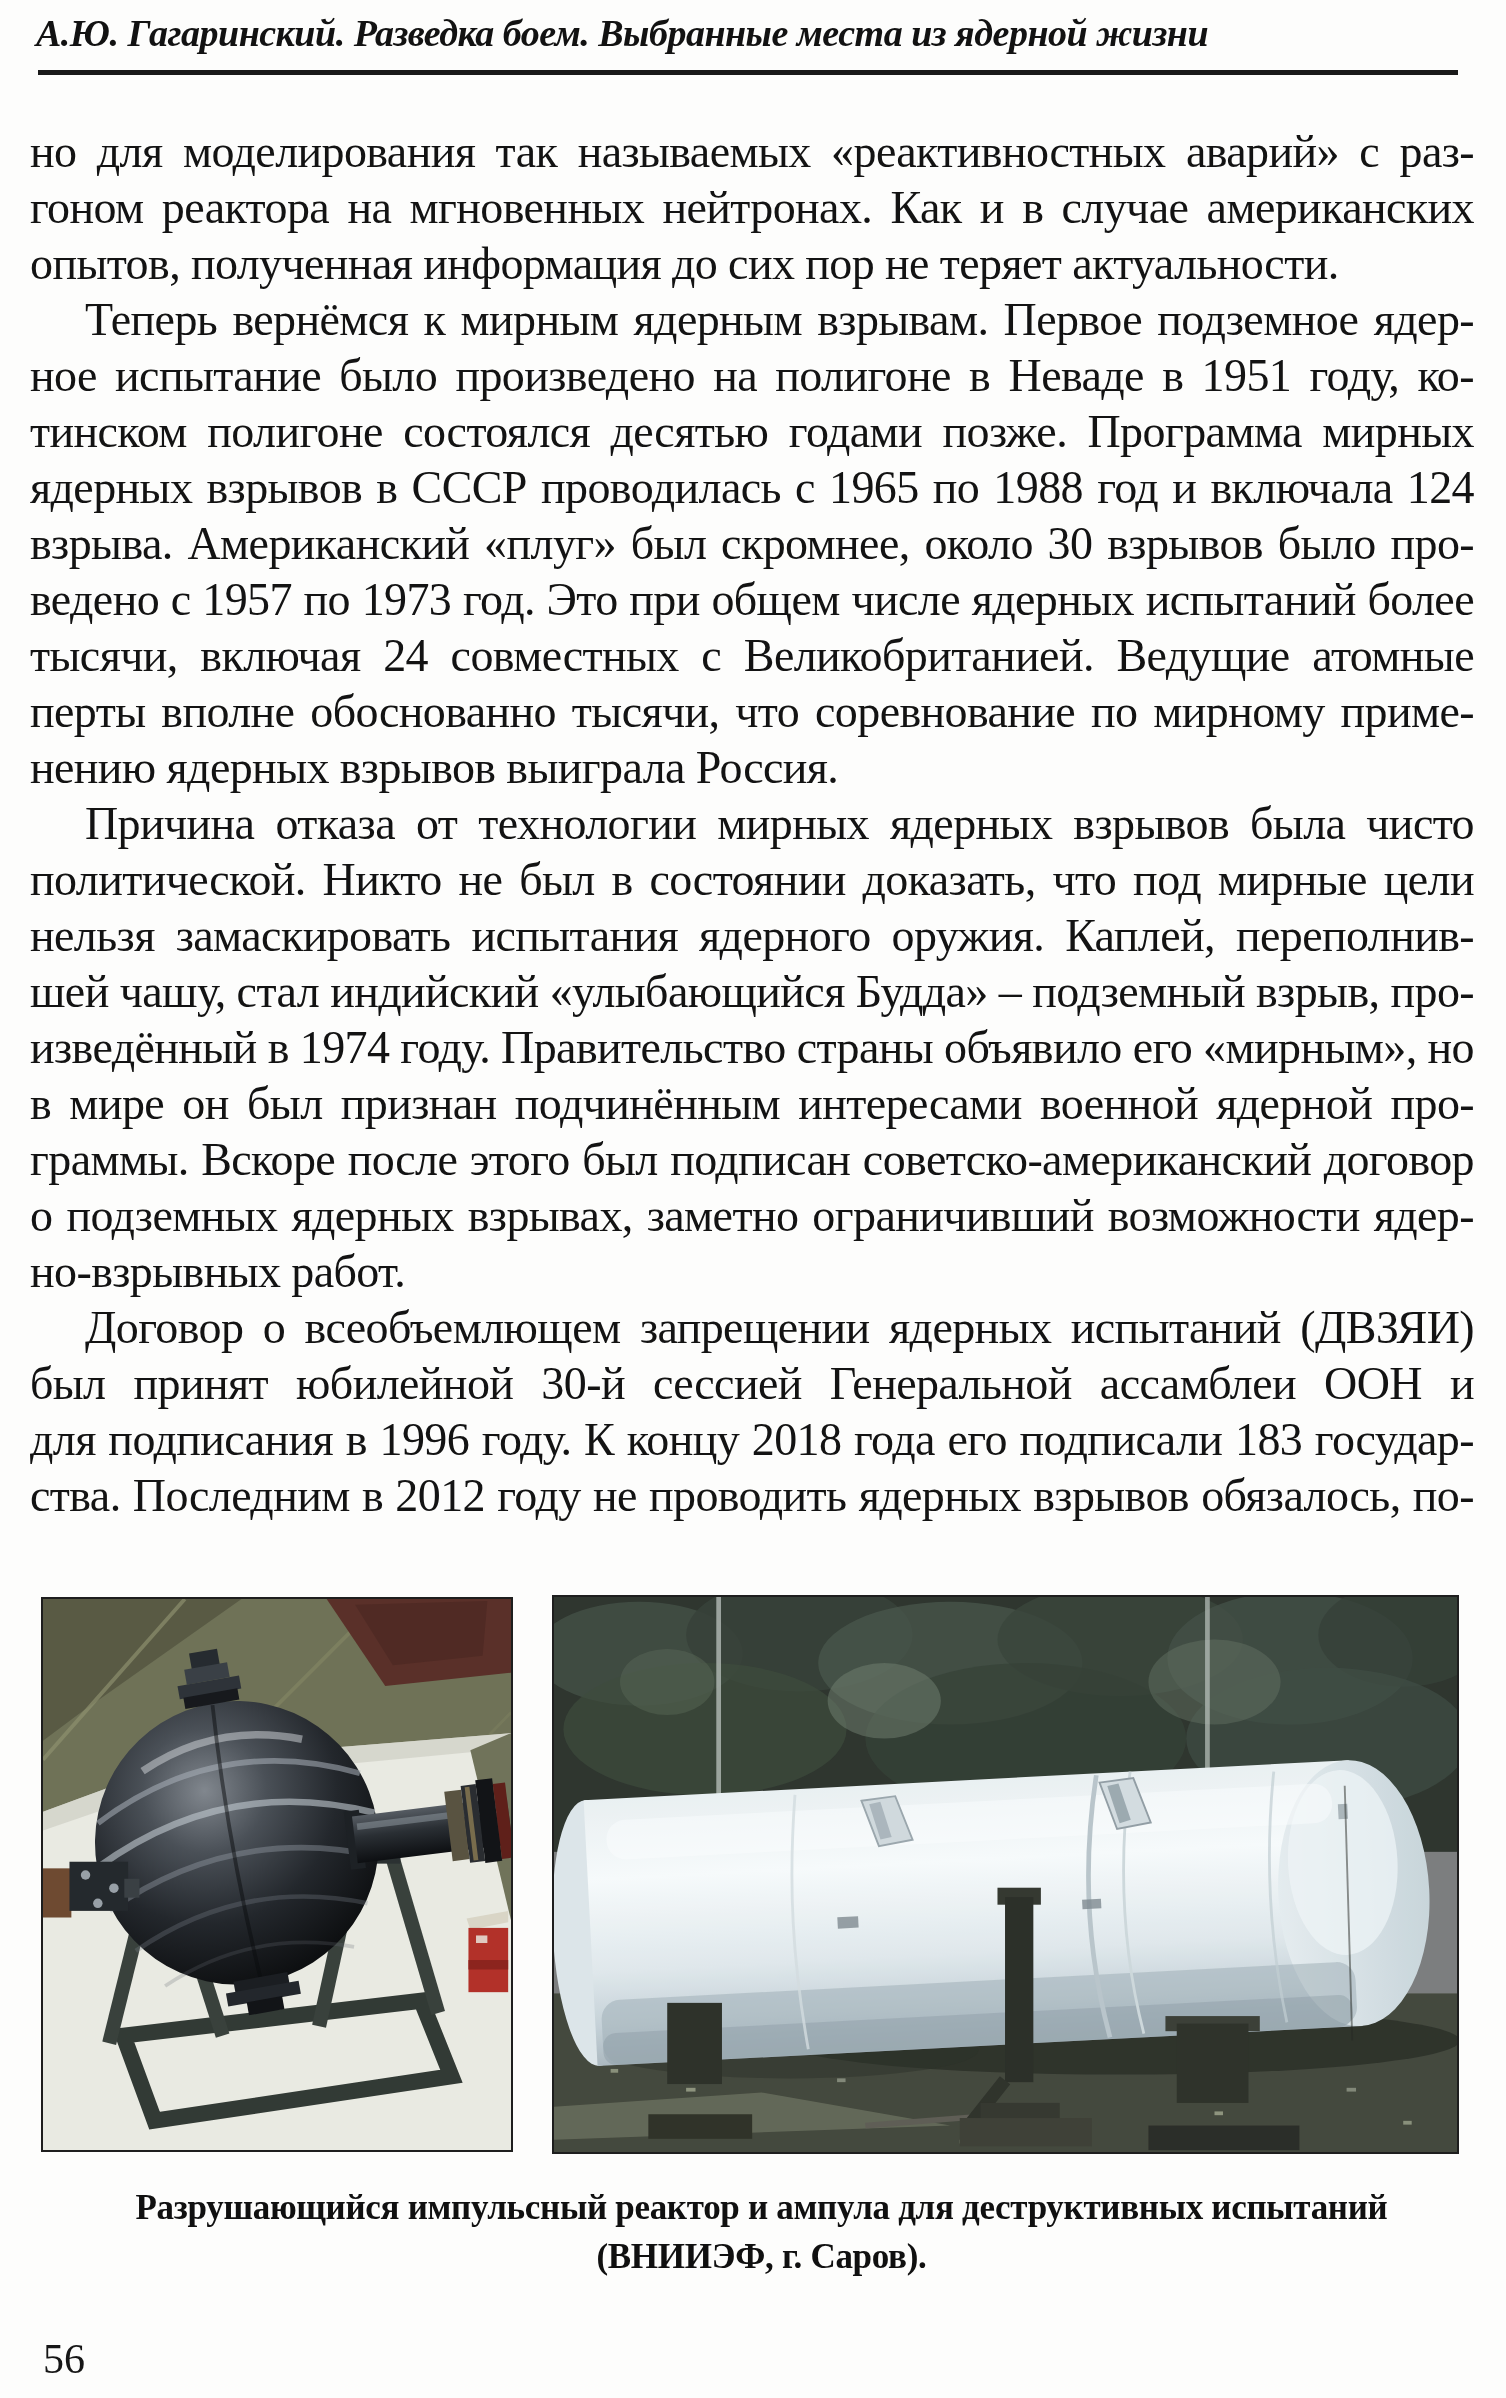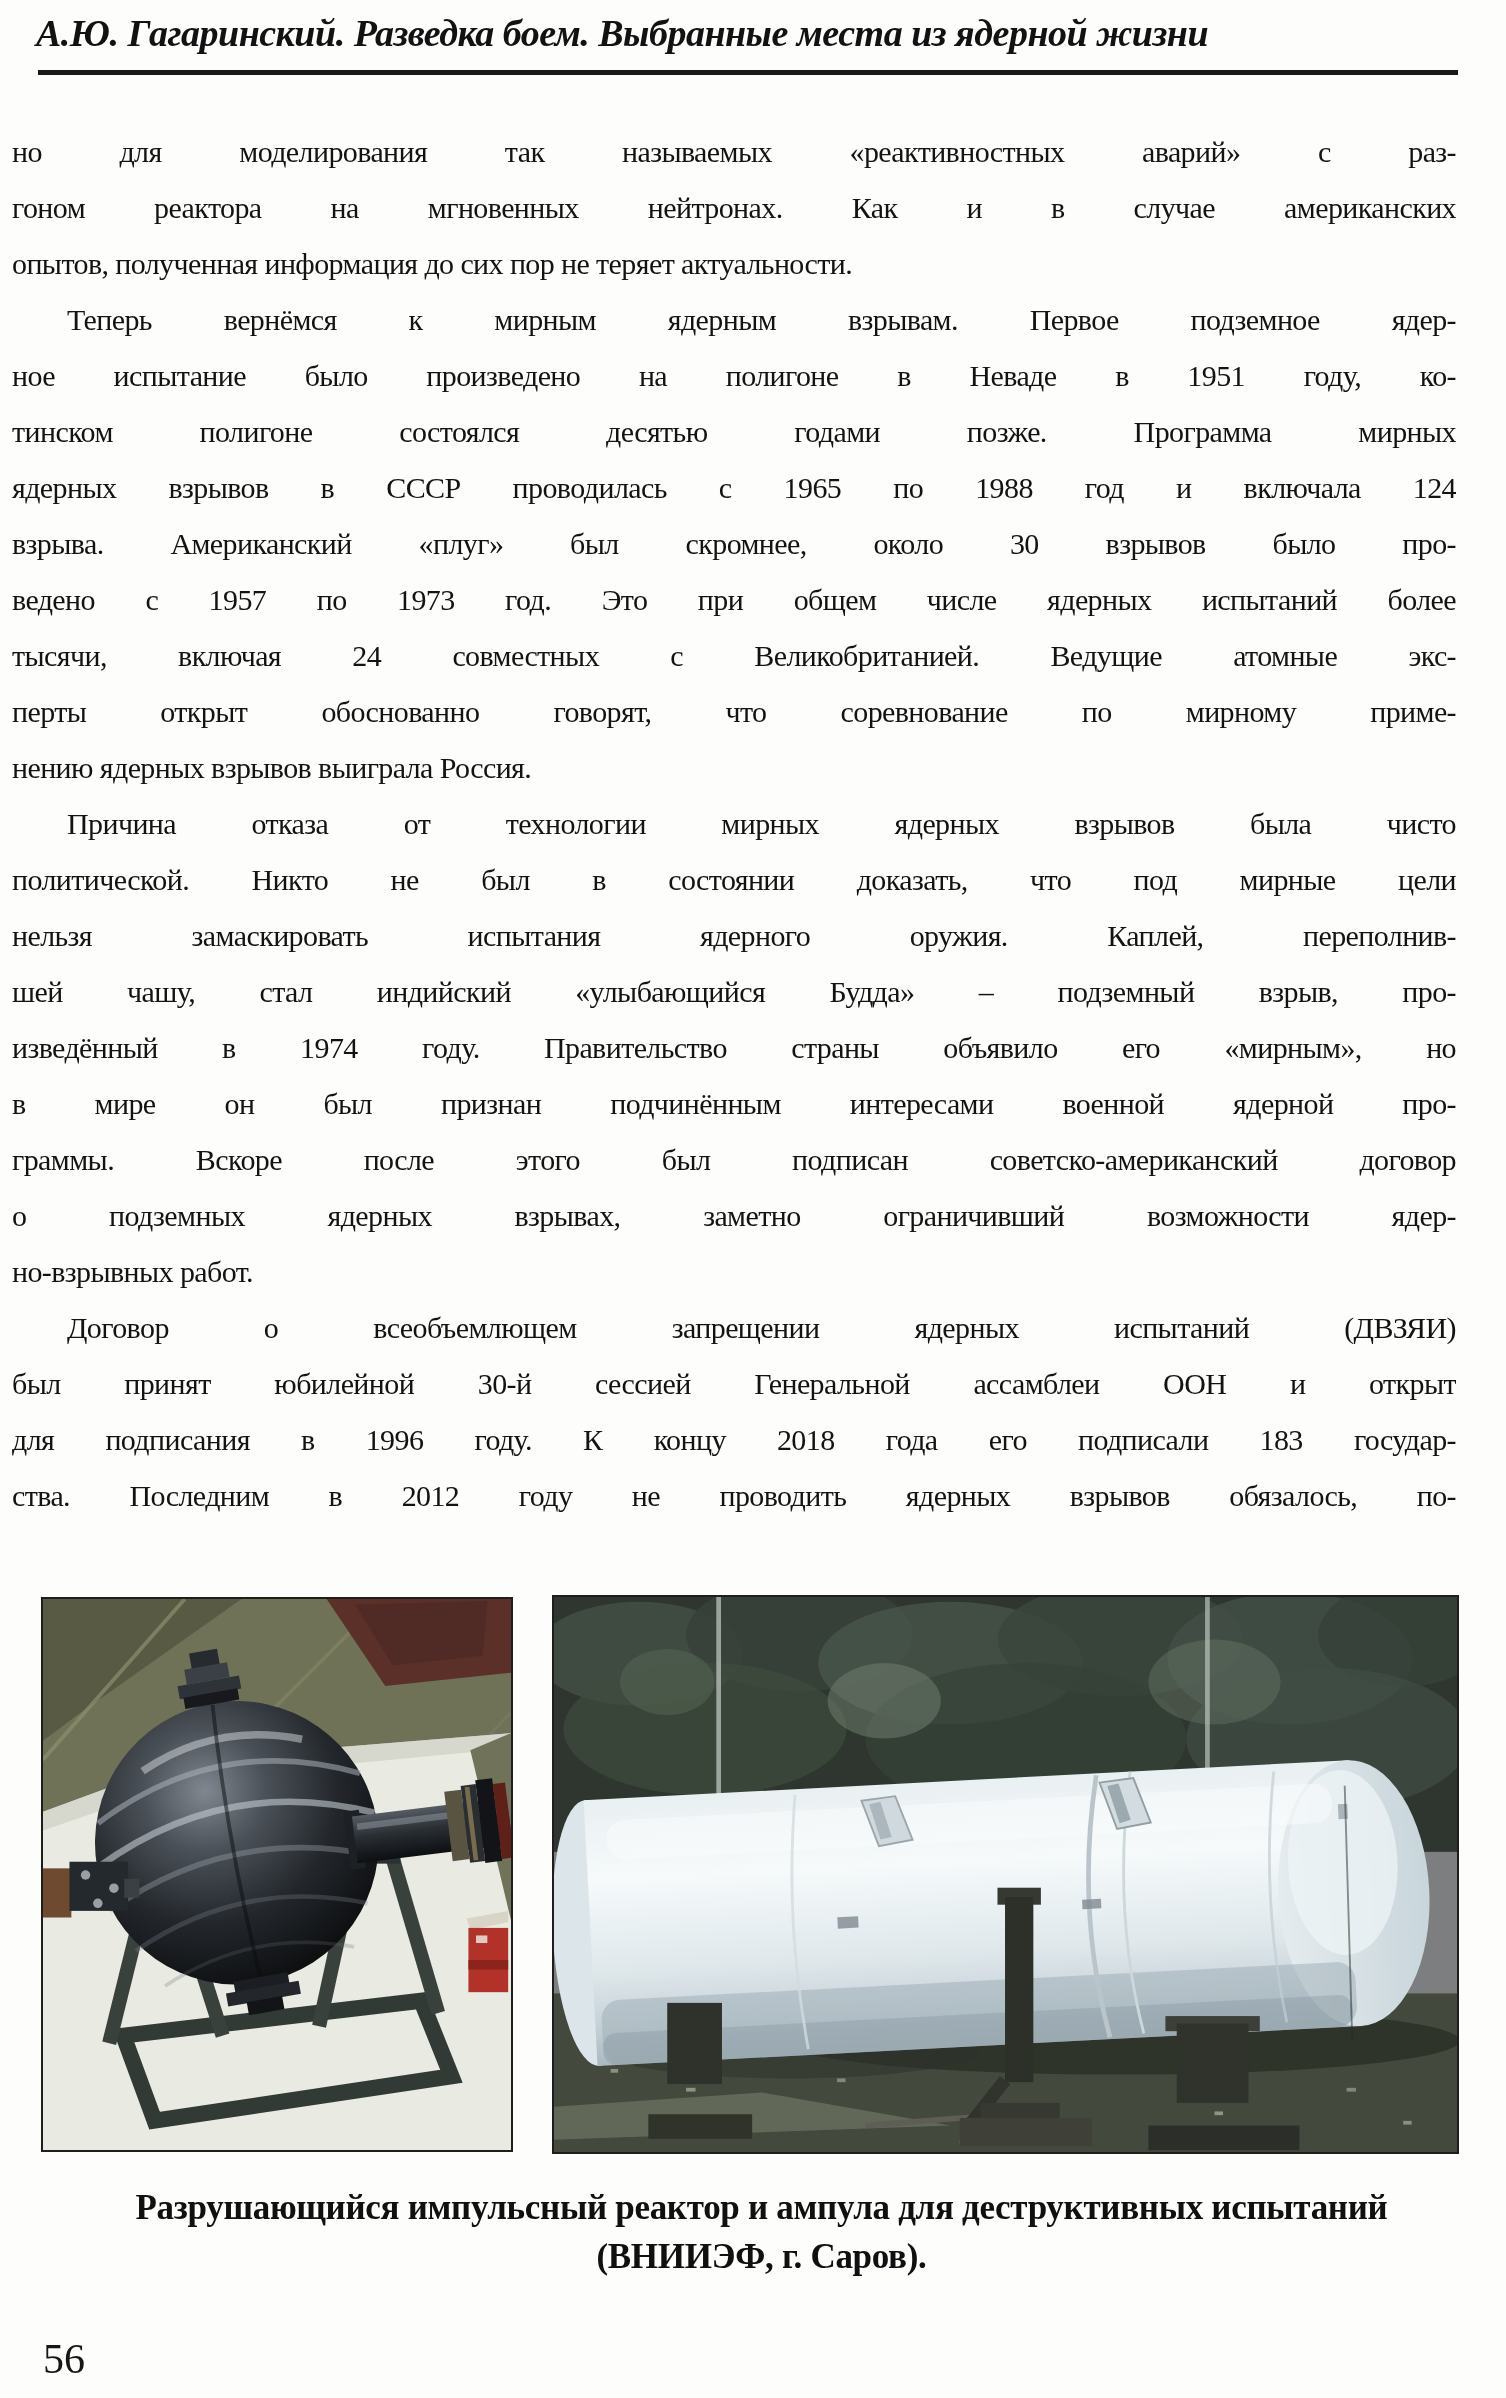--- a/index.html
+++ b/index.html
@@ -14,8 +14,8 @@
   }
   .header-rule{ position:absolute; left:38px; top:70px; width:1420px; height:4.7px; background:#1a1a1a; }
   .text-block{
-    position:absolute; left:12px; top:124px; width:1444px;
-    font-size:30px; line-height:56px; letter-spacing:-0.6px;
+    position:absolute; left:30px; top:124px; width:1444px;
+    font-size:46px; line-height:56px; letter-spacing:-0.6px;
   }
   .line{ height:56px; overflow:hidden; text-align:justify; text-align-last:justify; }
   .line.endline{ text-align-last:left; }

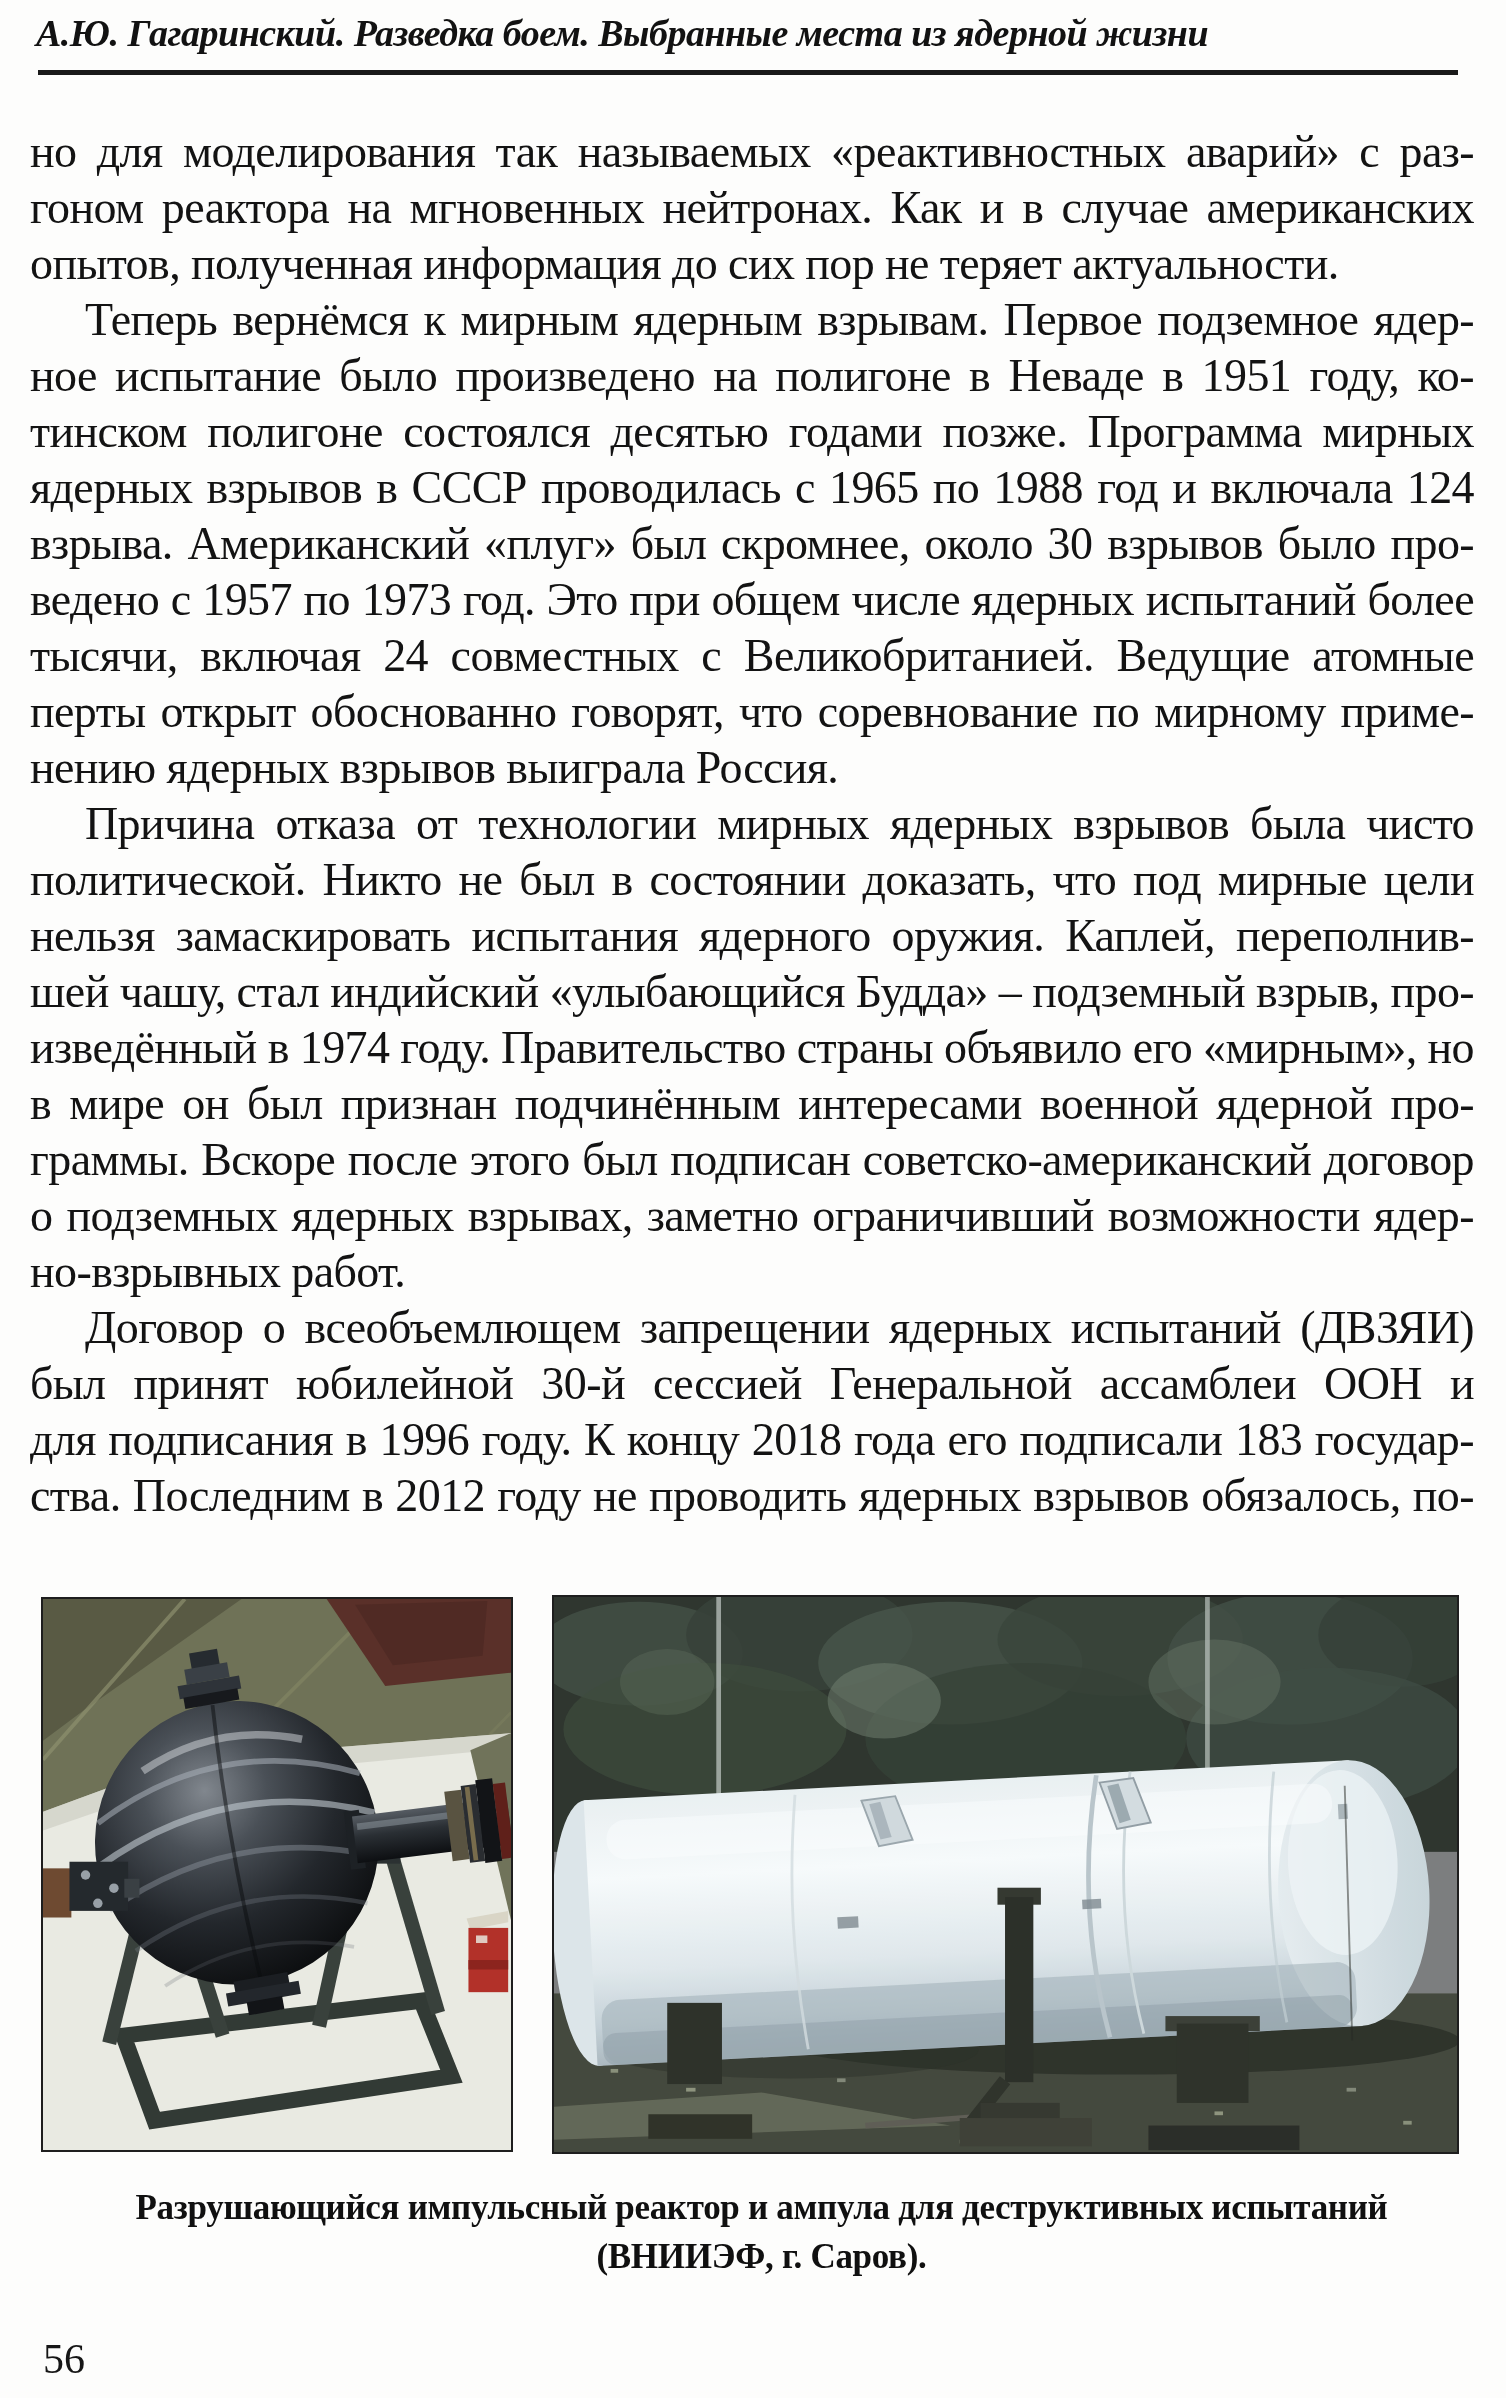--- a/index.html
+++ b/index.html
@@ -49,7 +49,7 @@
       <div class="line">взрыва. Американский «плуг» был скромнее, около 30 взрывов было про-</div>
       <div class="line">ведено с 1957 по 1973 год. Это при общем числе ядерных испытаний более</div>
       <div class="line">тысячи, включая 24 совместных с Великобританией. Ведущие атомные экс-</div>
-      <div class="line">перты открыт обоснованно говорят, что соревнование по мирному приме-</div>
+      <div class="line">перты вполне обоснованно тысячи, что соревнование по мирному приме-</div>
       <div class="line endline">нению ядерных взрывов выиграла Россия.</div>
       <div class="line indent">Причина отказа от технологии мирных ядерных взрывов была чисто</div>
       <div class="line">политической. Никто не был в состоянии доказать, что под мирные цели</div>

